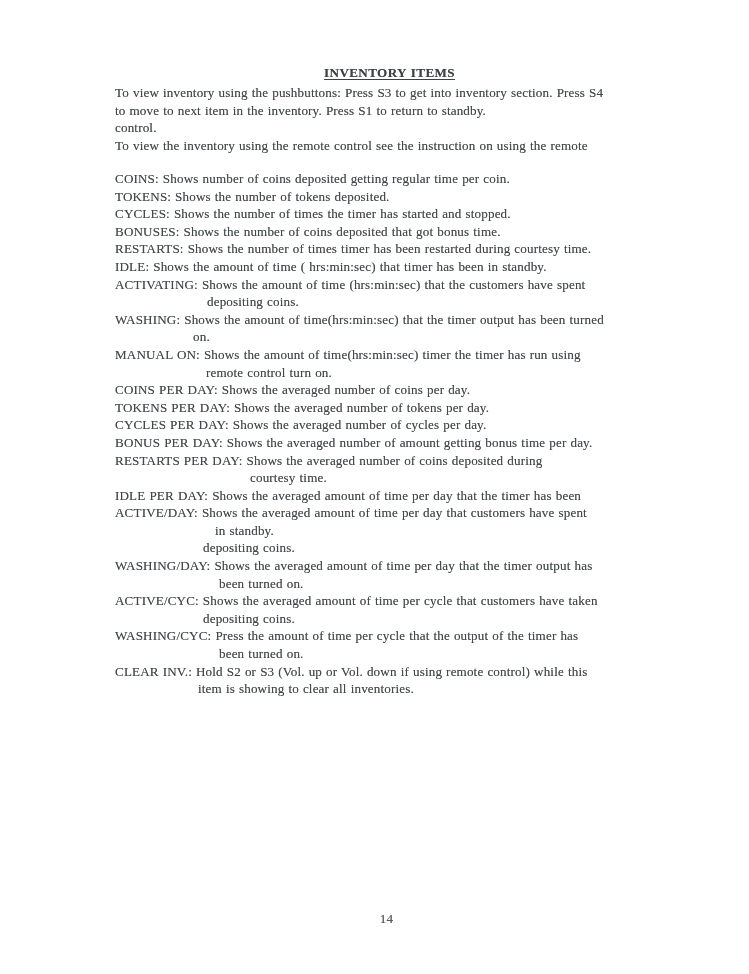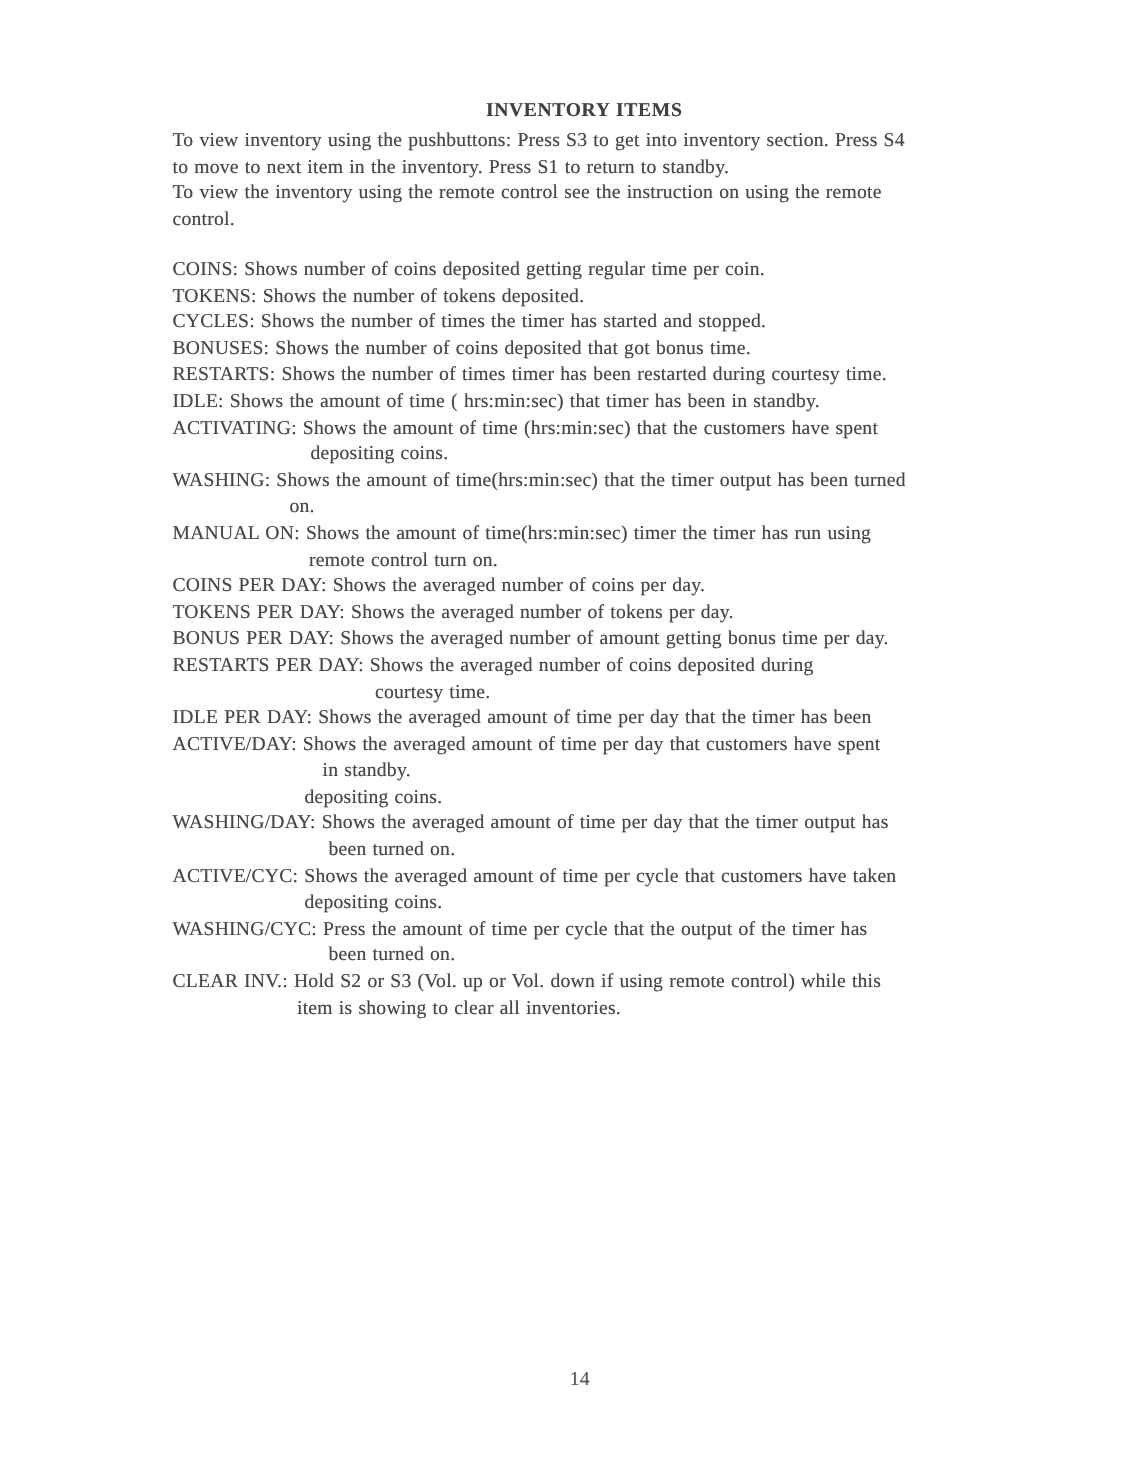--- a/index.html
+++ b/index.html
@@ -26,6 +26,7 @@
   .doc-title {
     text-align: center;
     font-weight: bold;
+    text-decoration: underline;
     text-underline-offset: 2px;
     line-height: 18px;
     letter-spacing: 0.4px;

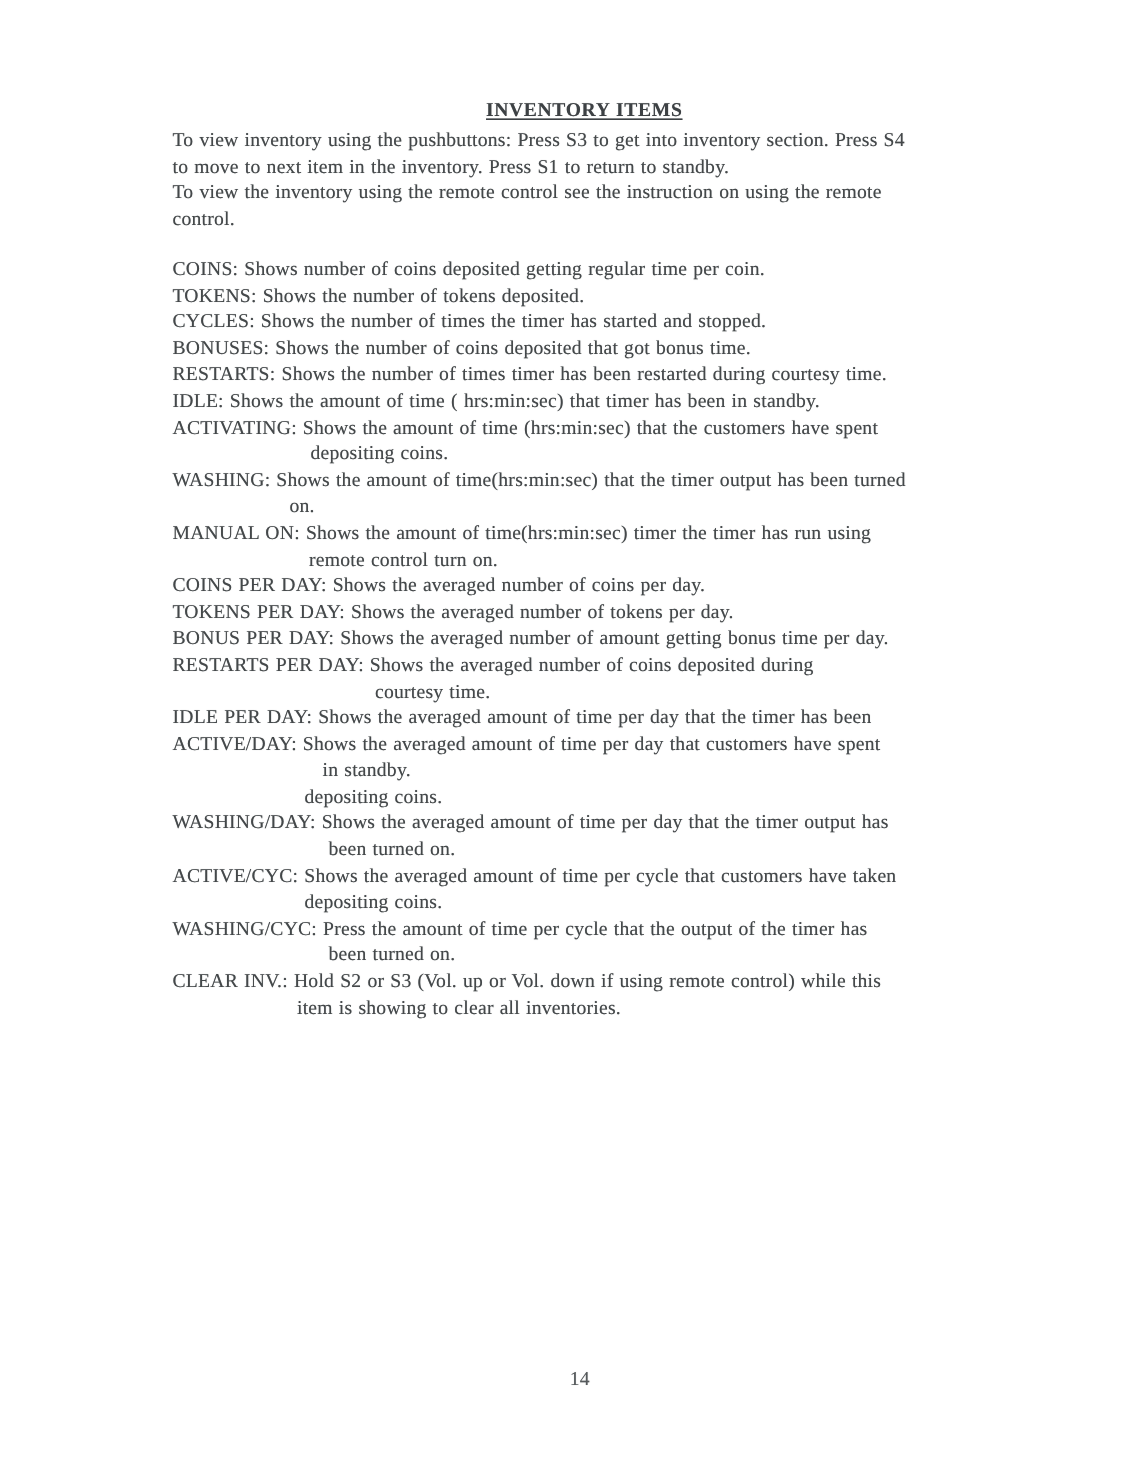--- a/index.html
+++ b/index.html
@@ -68,8 +68,8 @@
     <div class="intro">
       <div class="line">To view inventory using the pushbuttons: Press S3 to get into inventory section. Press S4</div>
       <div class="line">to move to next item in the inventory. Press S1 to return to standby.</div>
+      <div class="line">control.</div>
       <div class="line">To view the inventory using the remote control see the instruction on using the remote</div>
-      <div class="line">control.</div>
     </div>
 
     <div class="gap"></div>

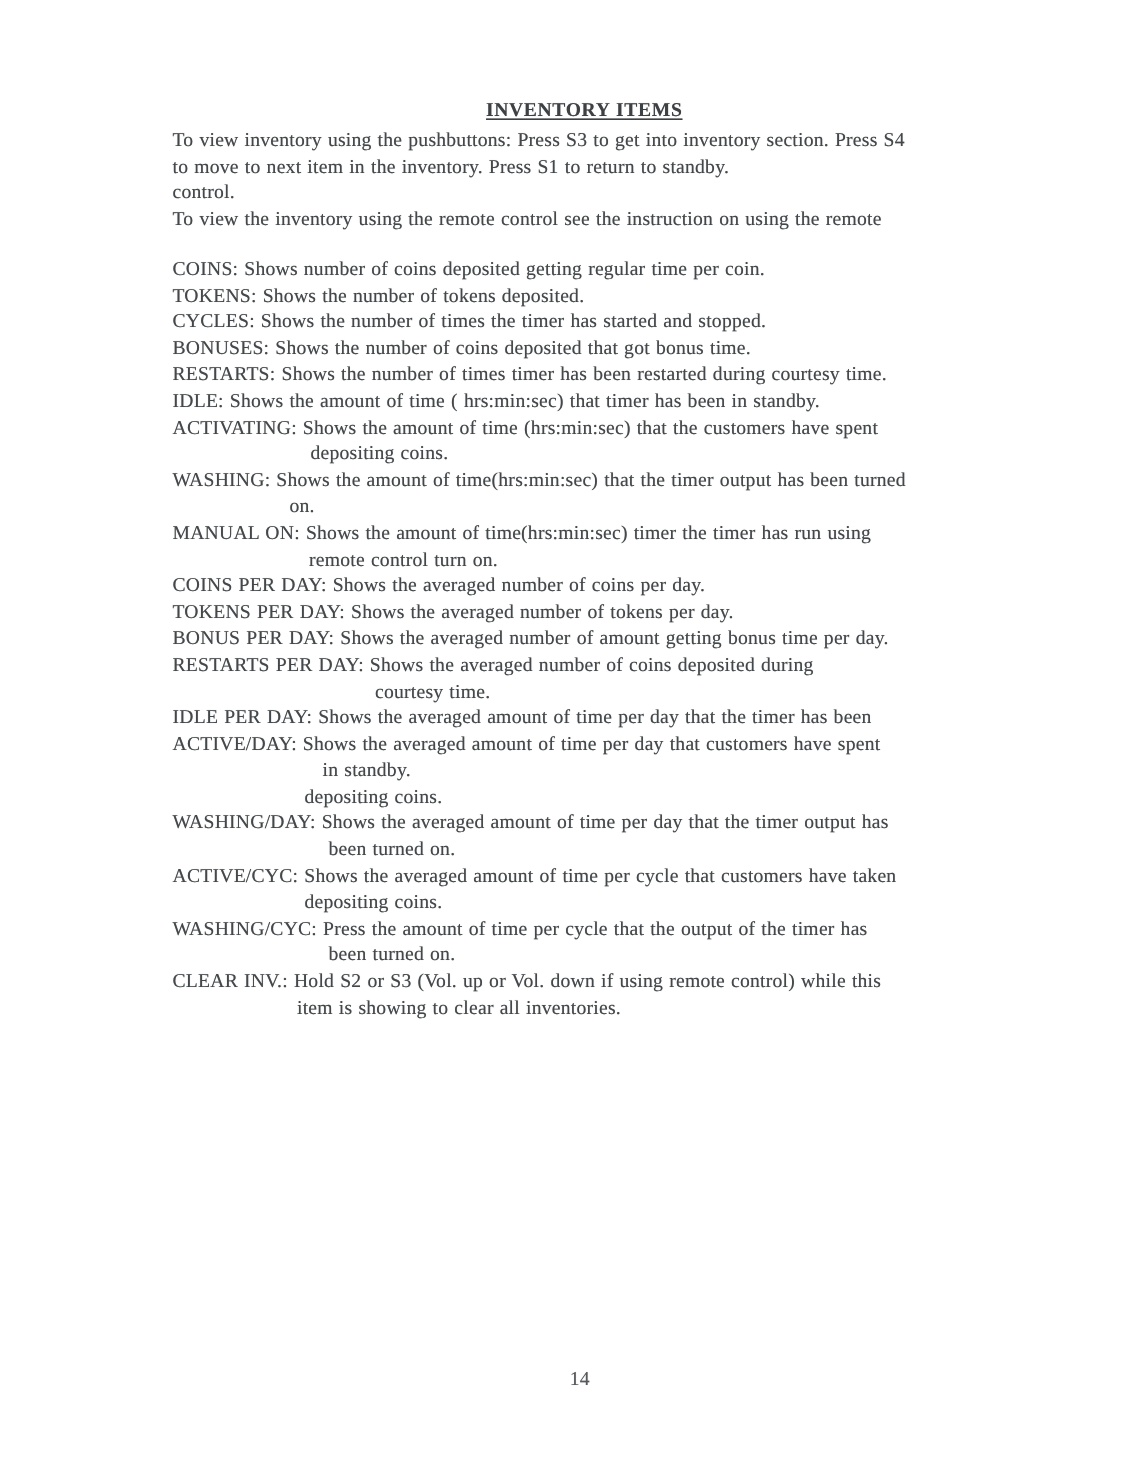--- a/index.html
+++ b/index.html
@@ -89,6 +89,7 @@
       <div class="line ind91">remote control turn on.</div>
       <div class="line">COINS PER DAY: Shows the averaged number of coins per day.</div>
       <div class="line">TOKENS PER DAY: Shows the averaged number of tokens per day.</div>
+      <div class="line">CYCLES PER DAY: Shows the averaged number of cycles per day.</div>
       <div class="line">BONUS PER DAY: Shows the averaged number of amount getting bonus time per day.</div>
       <div class="line">RESTARTS PER DAY: Shows the averaged number of coins deposited during</div>
       <div class="line ind135">courtesy time.</div>

